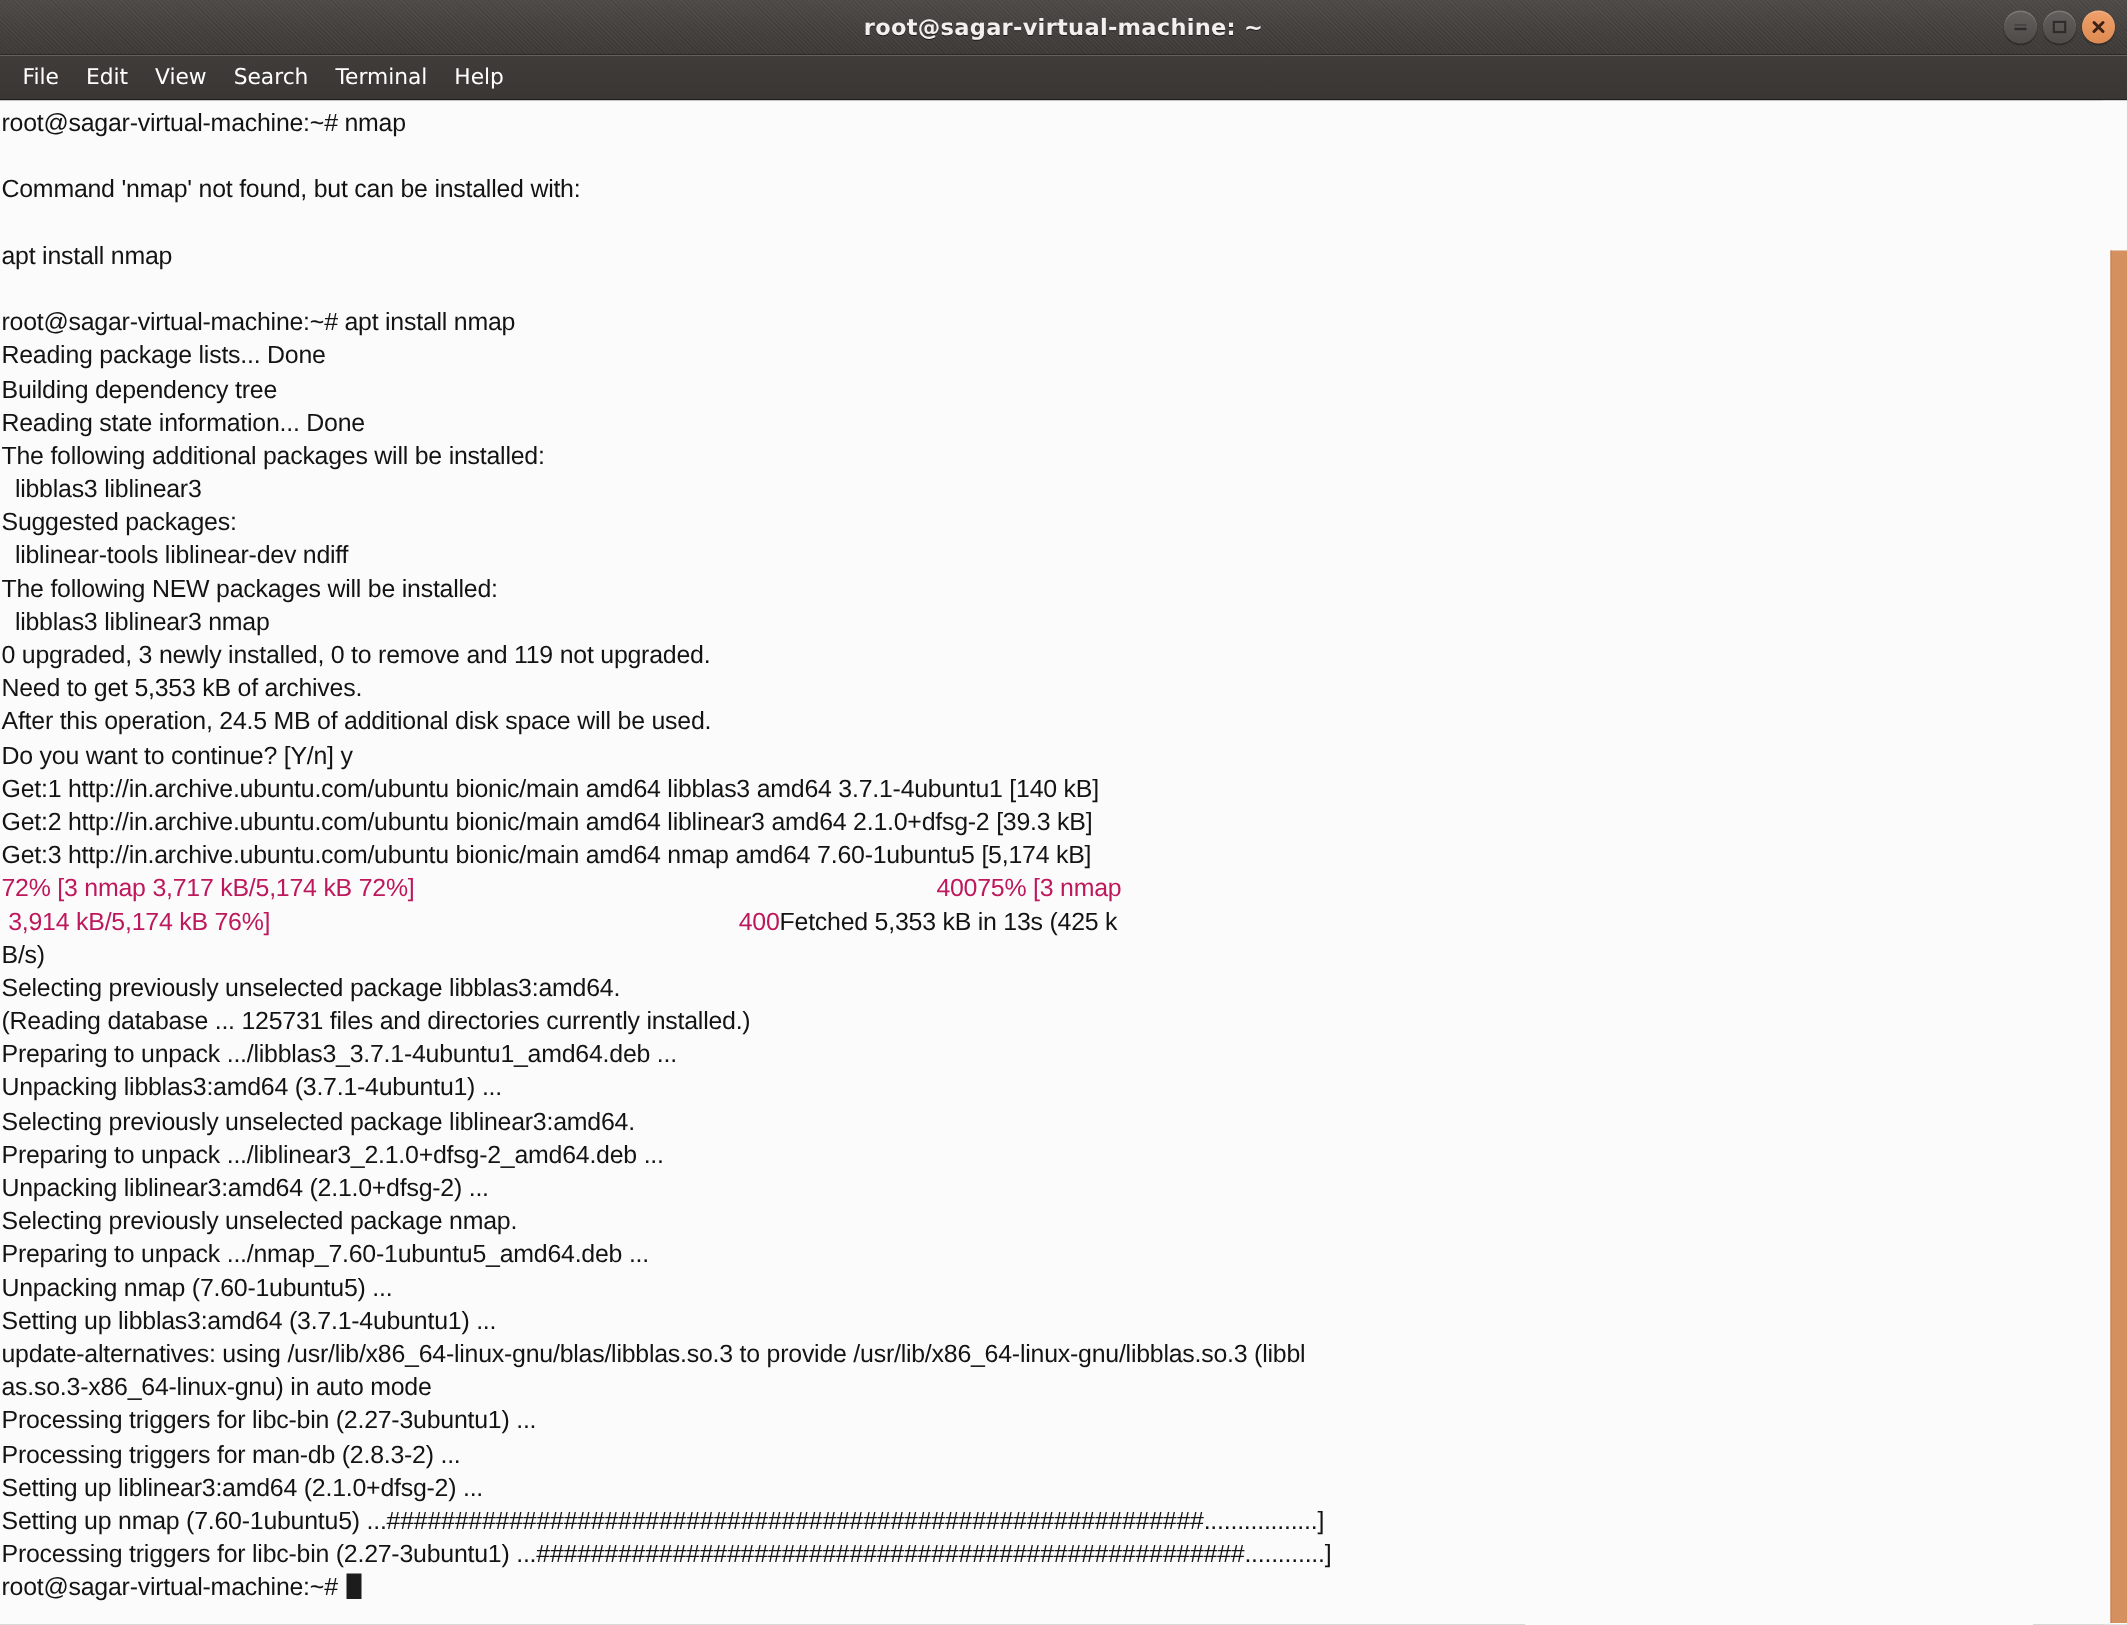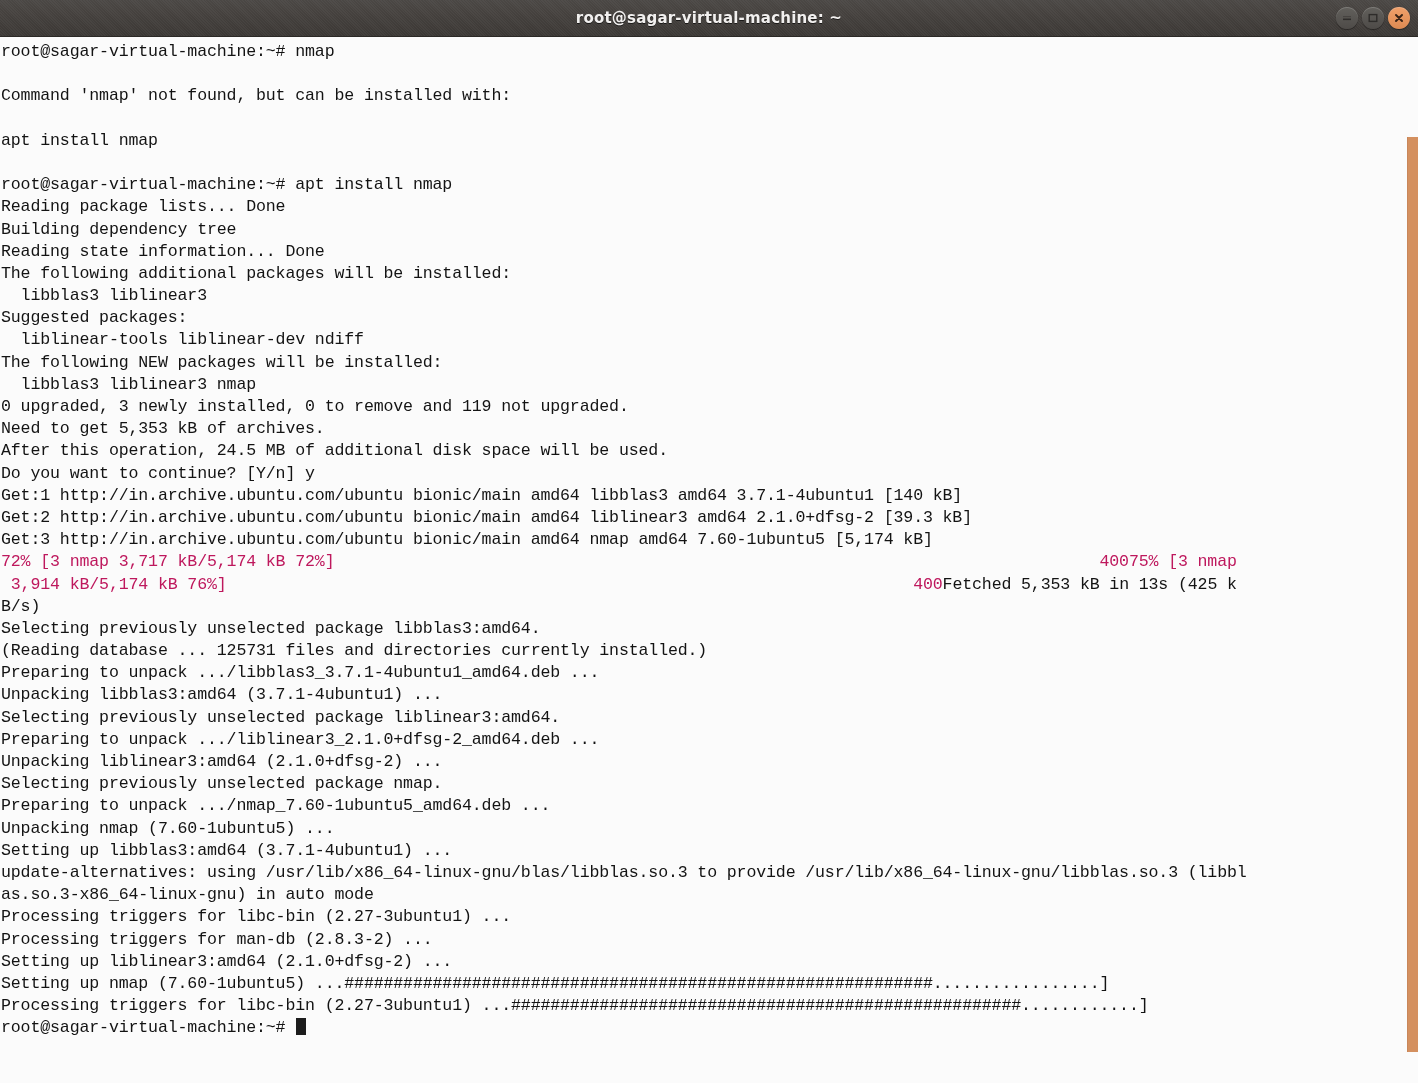--- a/index.html
+++ b/index.html
@@ -177,6 +177,14 @@
     </div>
   </div>
 
+  <div id="menubar">
+    <div class="menu-item">File</div>
+    <div class="menu-item">Edit</div>
+    <div class="menu-item">View</div>
+    <div class="menu-item">Search</div>
+    <div class="menu-item">Terminal</div>
+    <div class="menu-item">Help</div>
+  </div>
 
   <div id="terminal">
     <div id="screen"><span class="ln">root@sagar-virtual-machine:~# nmap</span><span class="ln">&nbsp;</span><span class="ln">Command 'nmap' not found, but can be installed with:</span><span class="ln">&nbsp;</span><span class="ln">apt install nmap</span><span class="ln">&nbsp;</span><span class="ln">root@sagar-virtual-machine:~# apt install nmap</span><span class="ln">Reading package lists... Done</span><span class="ln">Building dependency tree</span><span class="ln">Reading state information... Done</span><span class="ln">The following additional packages will be installed:</span><span class="ln">  libblas3 liblinear3</span><span class="ln">Suggested packages:</span><span class="ln">  liblinear-tools liblinear-dev ndiff</span><span class="ln">The following NEW packages will be installed:</span><span class="ln">  libblas3 liblinear3 nmap</span><span class="ln">0 upgraded, 3 newly installed, 0 to remove and 119 not upgraded.</span><span class="ln">Need to get 5,353 kB of archives.</span><span class="ln">After this operation, 24.5 MB of additional disk space will be used.</span><span class="ln">Do you want to continue? [Y/n] y</span><span class="ln">Get:1 http://in.archive.ubuntu.com/ubuntu bionic/main amd64 libblas3 amd64 3.7.1-4ubuntu1 [140 kB]</span><span class="ln">Get:2 http://in.archive.ubuntu.com/ubuntu bionic/main amd64 liblinear3 amd64 2.1.0+dfsg-2 [39.3 kB]</span><span class="ln">Get:3 http://in.archive.ubuntu.com/ubuntu bionic/main amd64 nmap amd64 7.60-1ubuntu5 [5,174 kB]</span><span class="ln"><span class="orange">72% [3 nmap 3,717 kB/5,174 kB 72%]</span><span>                                                                              </span><span class="orange">40075% [3 nmap</span></span><span class="ln"><span class="orange"> 3,914 kB/5,174 kB 76%]</span><span>                                                                      </span><span class="orange">400</span><span>Fetched 5,353 kB in 13s (425 k</span></span><span class="ln">B/s)</span><span class="ln">Selecting previously unselected package libblas3:amd64.</span><span class="ln">(Reading database ... 125731 files and directories currently installed.)</span><span class="ln">Preparing to unpack .../libblas3_3.7.1-4ubuntu1_amd64.deb ...</span><span class="ln">Unpacking libblas3:amd64 (3.7.1-4ubuntu1) ...</span><span class="ln">Selecting previously unselected package liblinear3:amd64.</span><span class="ln">Preparing to unpack .../liblinear3_2.1.0+dfsg-2_amd64.deb ...</span><span class="ln">Unpacking liblinear3:amd64 (2.1.0+dfsg-2) ...</span><span class="ln">Selecting previously unselected package nmap.</span><span class="ln">Preparing to unpack .../nmap_7.60-1ubuntu5_amd64.deb ...</span><span class="ln">Unpacking nmap (7.60-1ubuntu5) ...</span><span class="ln">Setting up libblas3:amd64 (3.7.1-4ubuntu1) ...</span><span class="ln">update-alternatives: using /usr/lib/x86_64-linux-gnu/blas/libblas.so.3 to provide /usr/lib/x86_64-linux-gnu/libblas.so.3 (libbl</span><span class="ln">as.so.3-x86_64-linux-gnu) in auto mode</span><span class="ln">Processing triggers for libc-bin (2.27-3ubuntu1) ...</span><span class="ln">Processing triggers for man-db (2.8.3-2) ...</span><span class="ln">Setting up liblinear3:amd64 (2.1.0+dfsg-2) ...</span><span class="ln">Setting up nmap (7.60-1ubuntu5) ...############################################################.................]</span><span class="ln">Processing triggers for libc-bin (2.27-3ubuntu1) ...####################################################............]</span><span class="ln"><span>root@sagar-virtual-machine:~# </span><span class="cursor"></span></span></div>

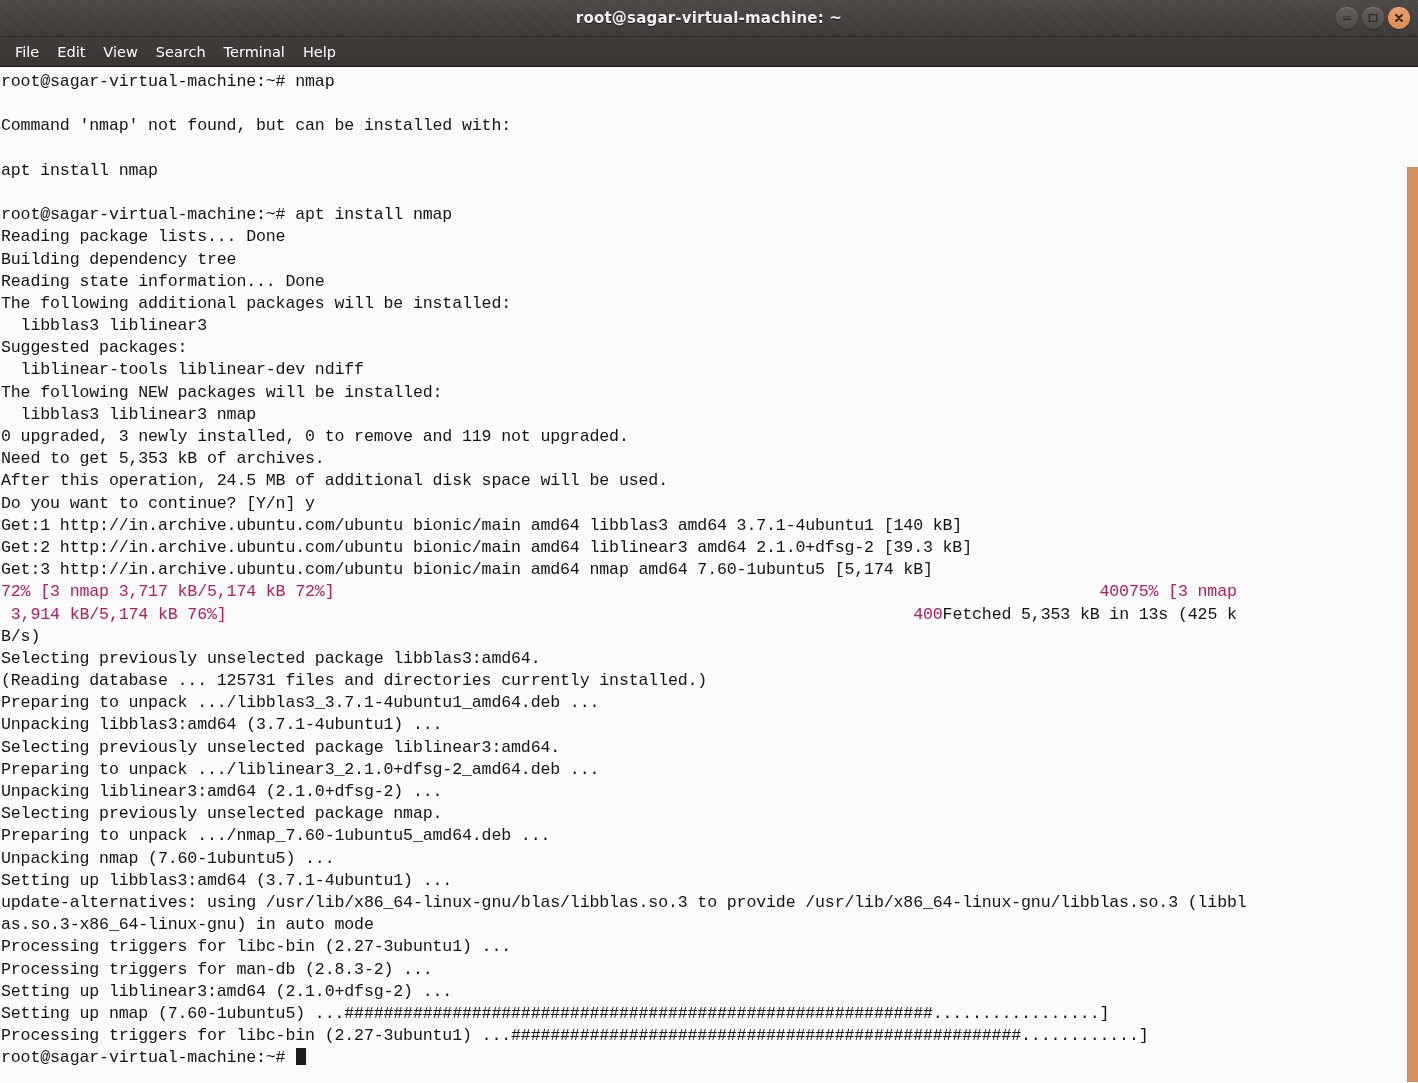--- a/index.html
+++ b/index.html
@@ -106,7 +106,7 @@
     right: 0;
     padding: 4px 16px 0 1px;
     box-sizing: border-box;
-    font-family: Liberation Mono, monospace;
+    font-family: Liberation Sans, sans-serif;
     font-size: 16.6px;
     line-height: 22.2px;
     color: #131313;

